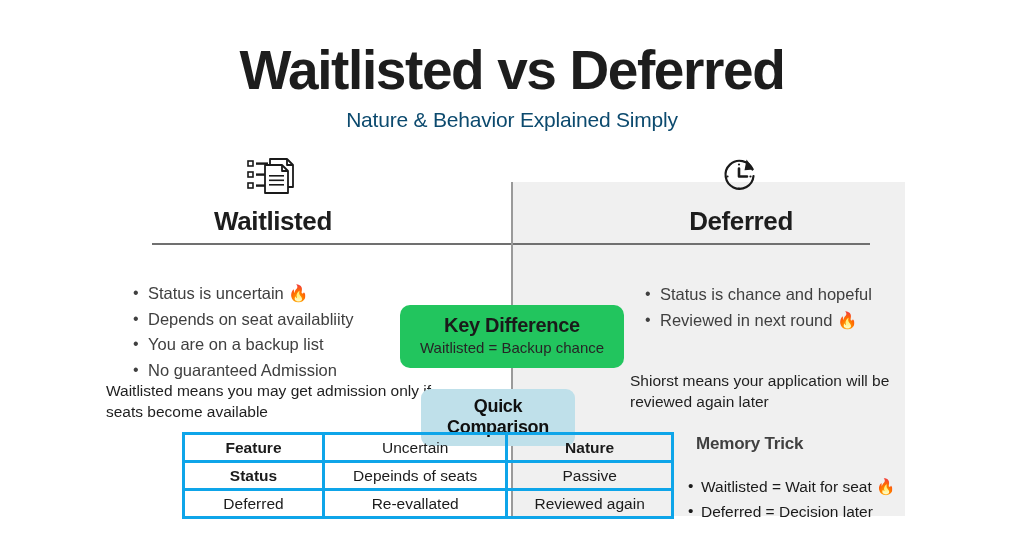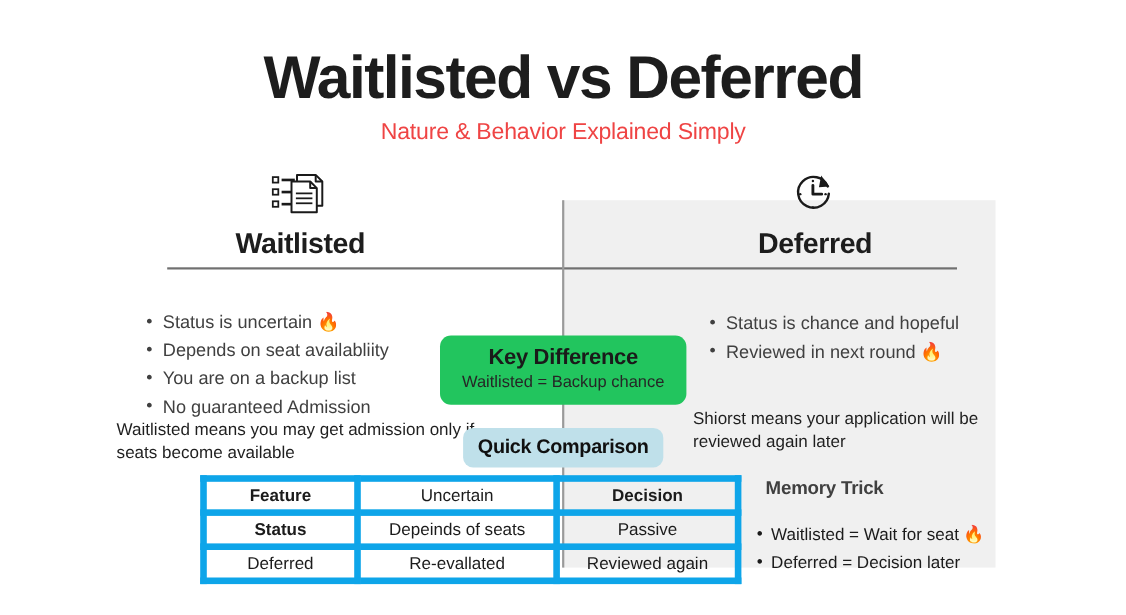--- a/index.html
+++ b/index.html
@@ -50,7 +50,7 @@
     text-align: center;
     font-size: 21px;
     font-weight: normal;
-    color: #ef4444;
+    color: #0c4a6e;
     letter-spacing: -0.2px;
   }
 

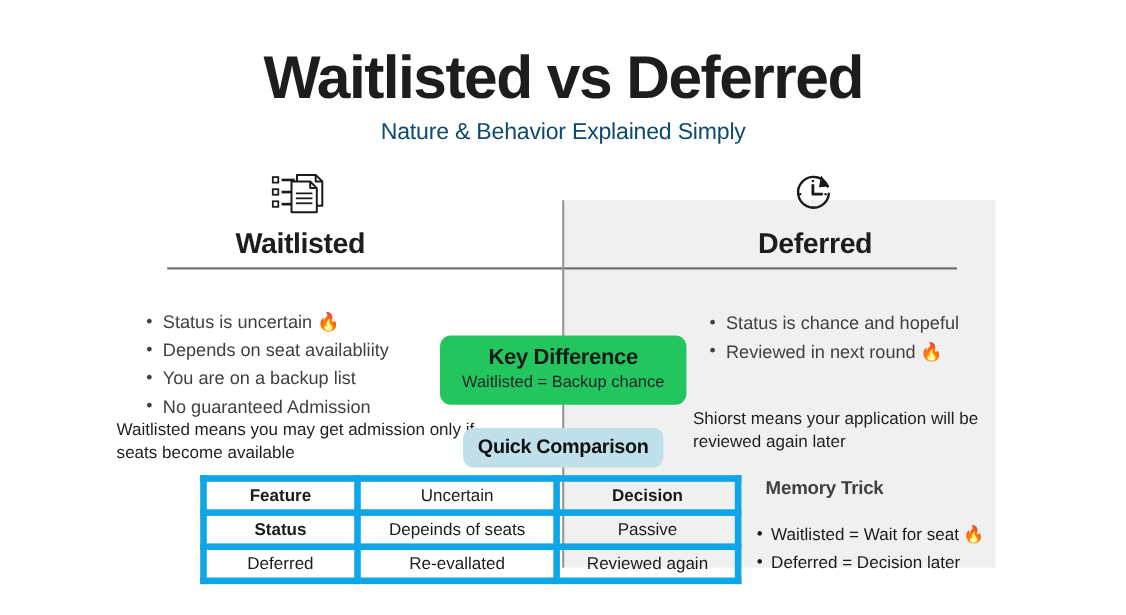--- a/index.html
+++ b/index.html
@@ -156,7 +156,7 @@
     position: absolute;
     left: 421px;
     top: 389px;
-    width: 182px;
+    width: 154px;
     padding: 7px 0 8px 0;
     background: #bfe0ea;
     border-radius: 9px;

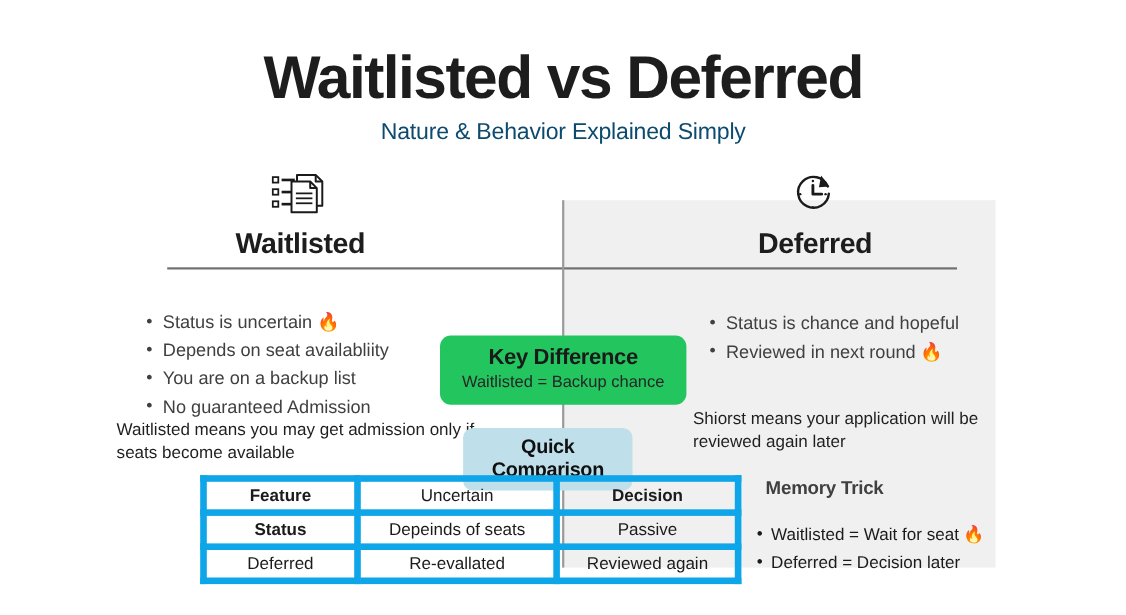--- a/index.html
+++ b/index.html
@@ -177,7 +177,7 @@
     background: transparent;
   }
   #cmp-table td {
-    border: 6px solid #0ea5e9;
+    border: 3px solid #0ea5e9;
     height: 25px;
     text-align: center;
     font-size: 15.5px;

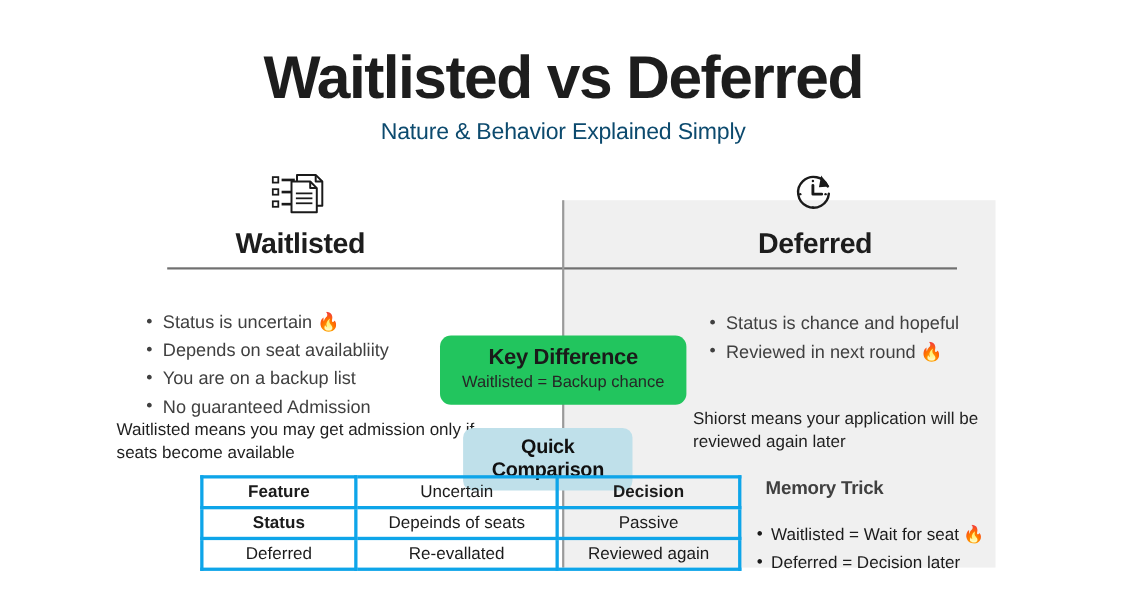--- a/index.html
+++ b/index.html
@@ -293,7 +293,7 @@
       <tr>
         <td class="c0 bold">Feature</td>
         <td class="c1">Uncertain</td>
-        <td class="c2 bold">Decision</td>
+        <td class="c2 bold">Nature</td>
       </tr>
       <tr>
         <td class="c0 bold">Status</td>

